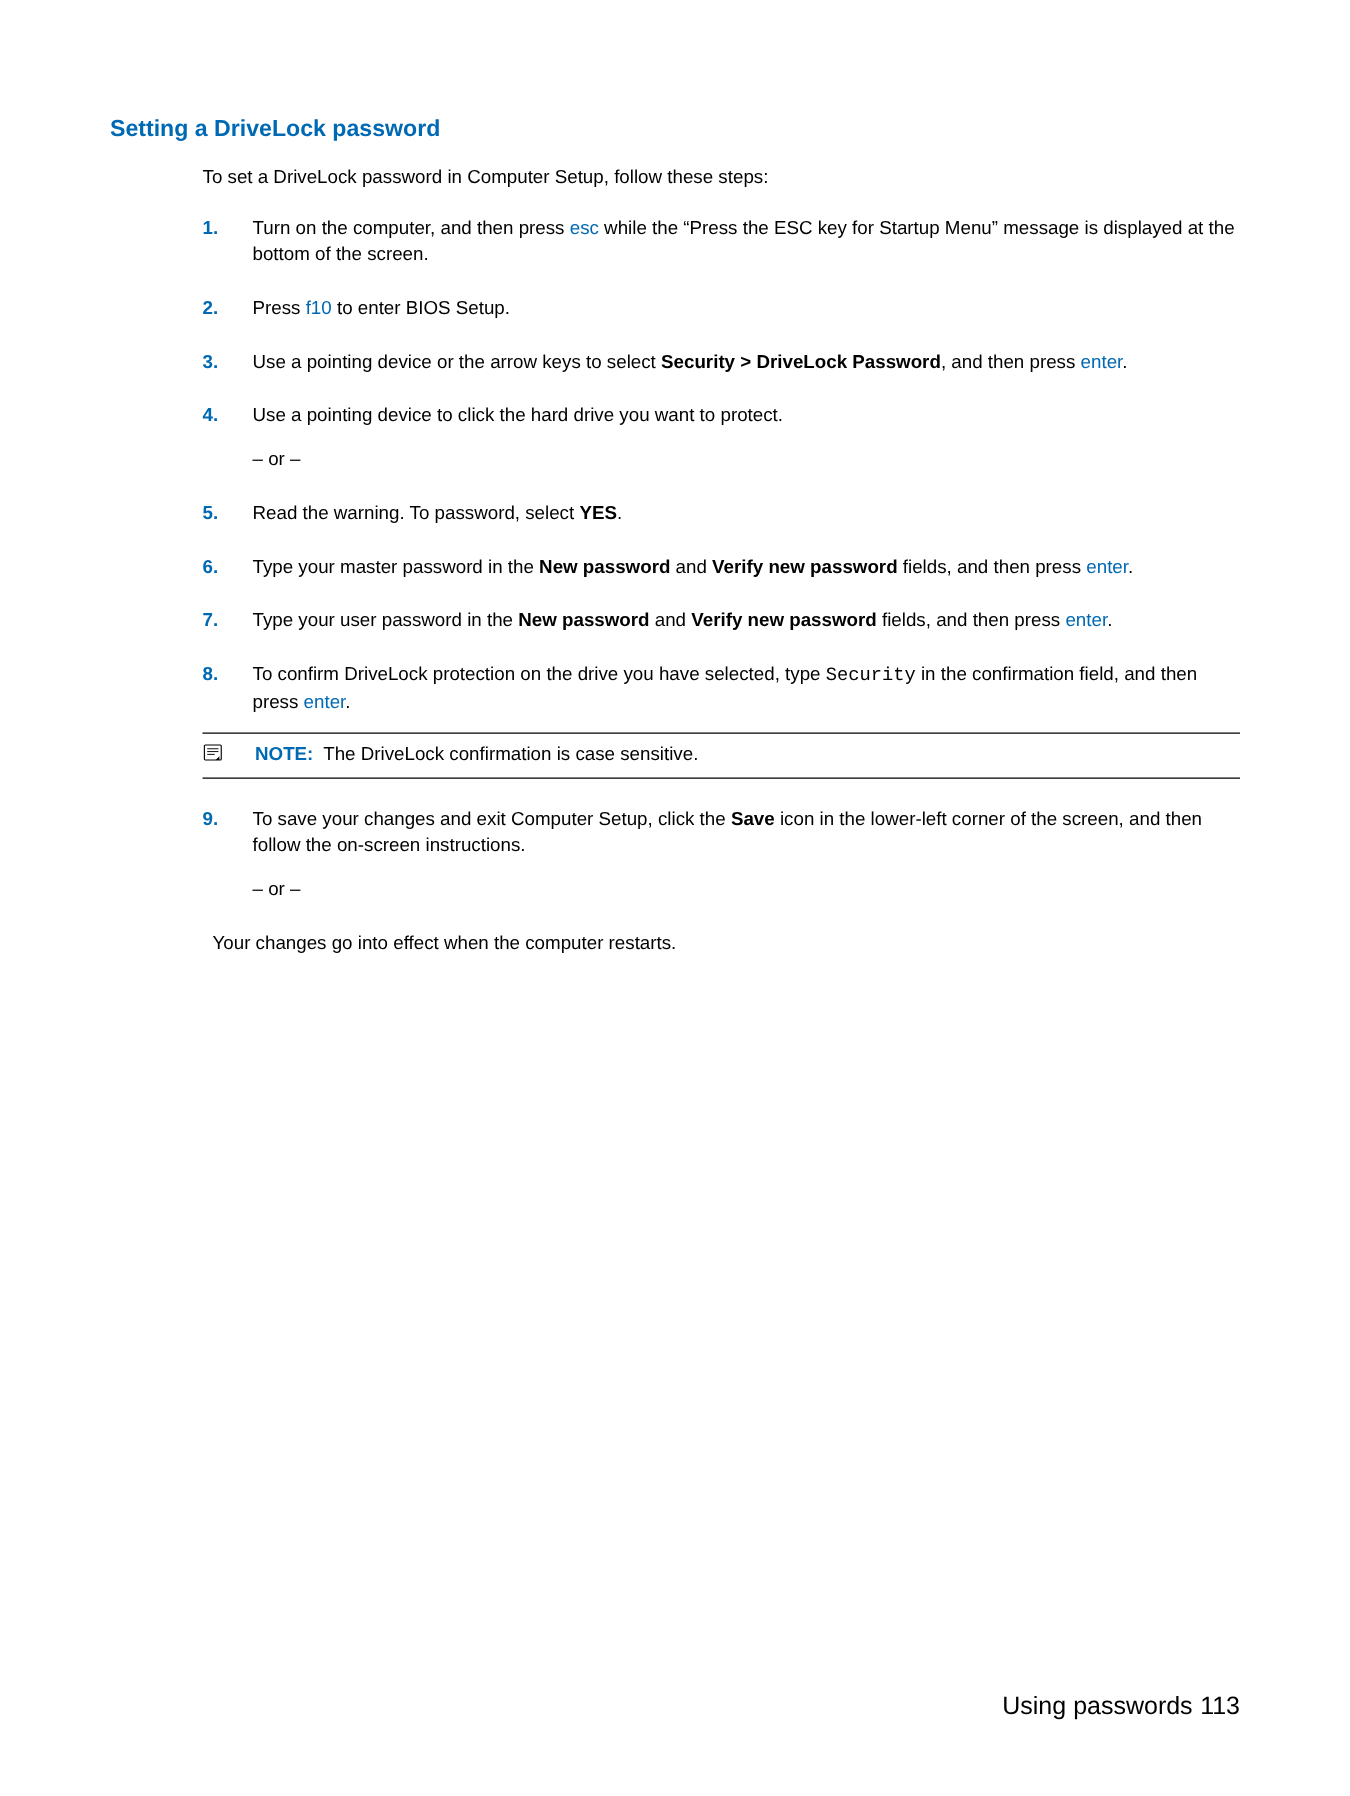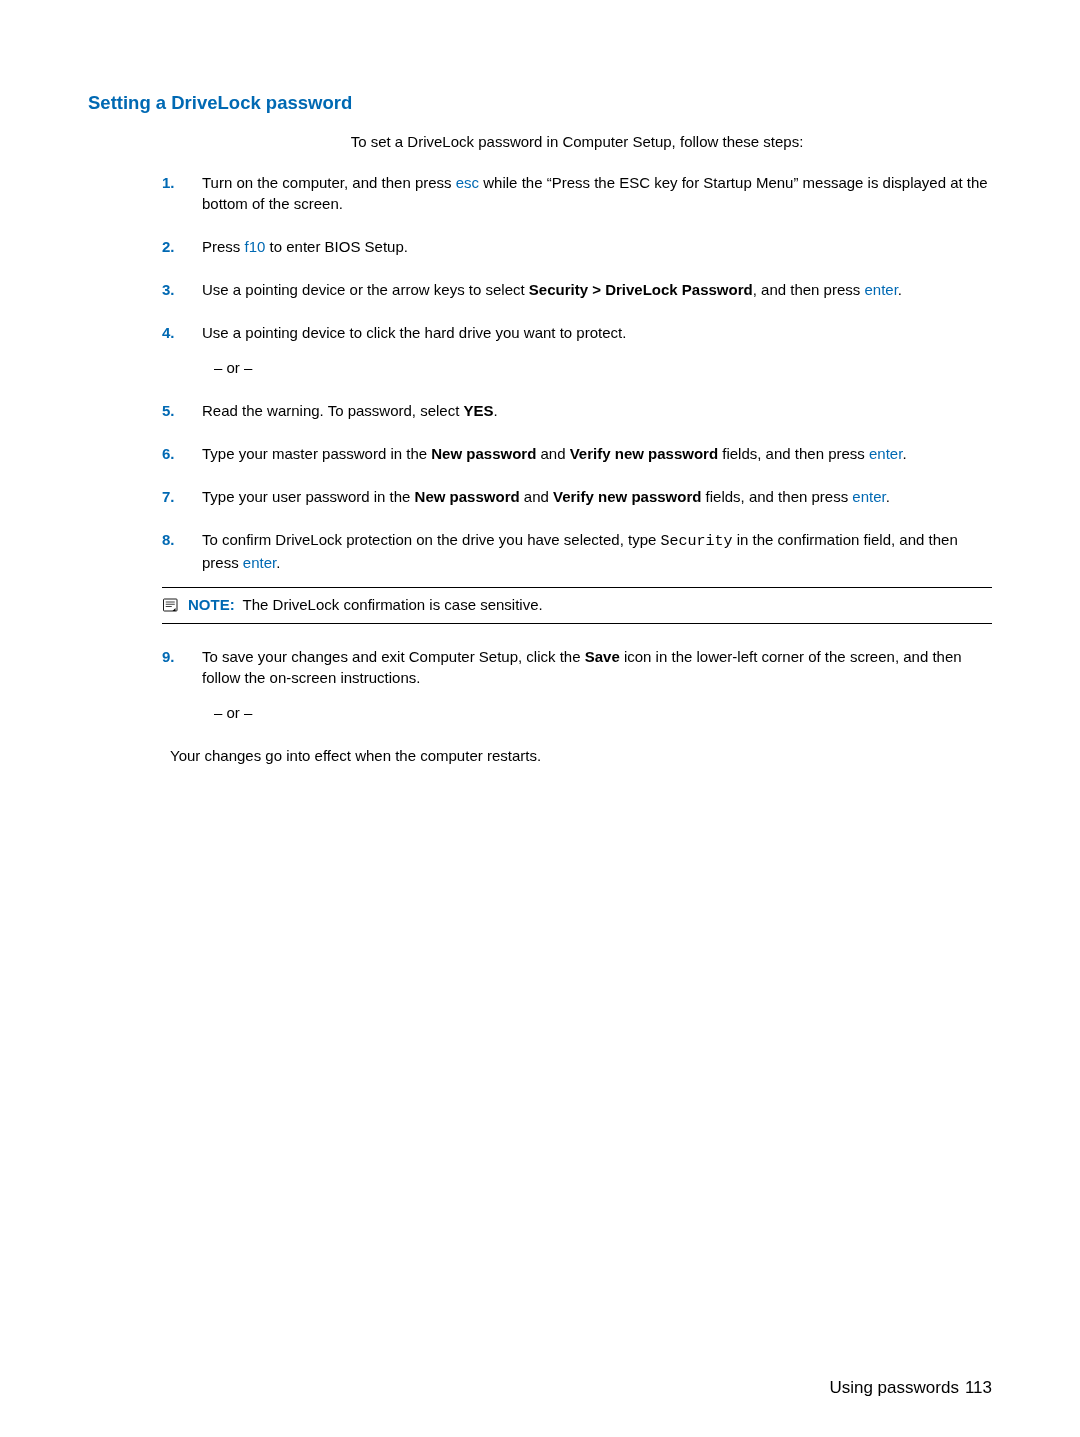--- a/index.html
+++ b/index.html
@@ -30,7 +30,6 @@
     margin-left: 74px;
     margin-bottom: 20px;
     line-height: 1.35;
-    text-align: center;
   }
   ol.steps {
     margin: 0 0 0 74px;

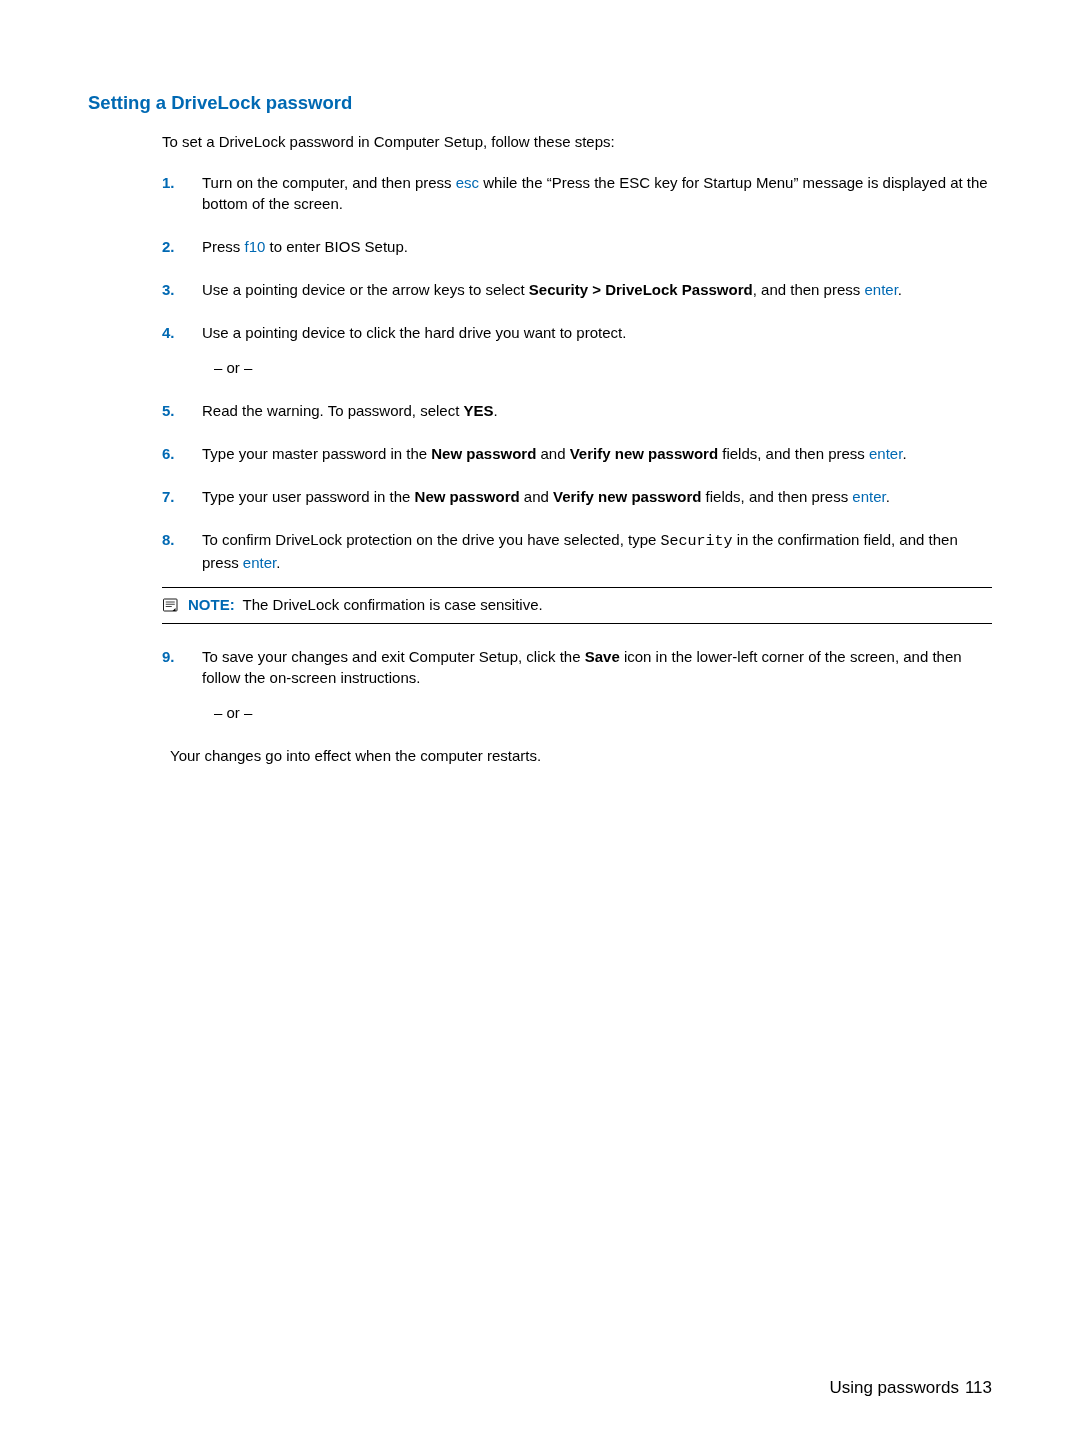--- a/index.html
+++ b/index.html
@@ -53,7 +53,7 @@
     color: #0069b3;
   }
   .or {
-    margin: 14px 12px;
+    margin: 14px 0;
   }
   .mono {
     font-family: "Courier New", Courier, monospace;

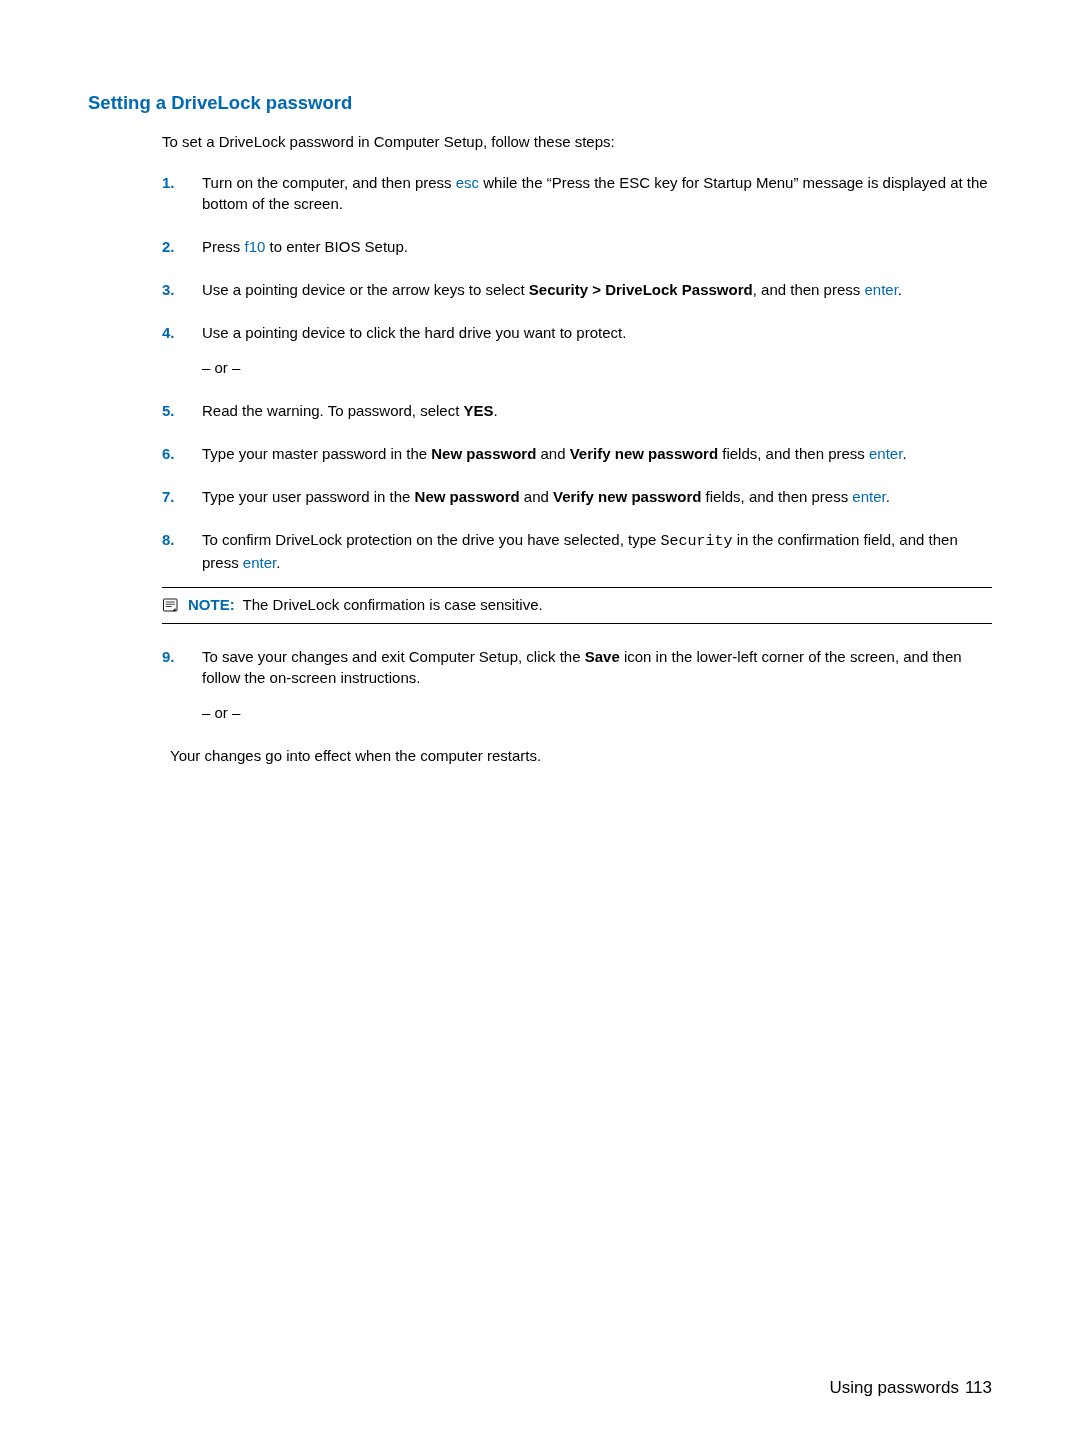--- a/index.html
+++ b/index.html
@@ -67,8 +67,8 @@
   }
   .note-block .note-inner {
     display: flex;
-    align-items: center;
-    gap: 8px;
+    align-items: flex-start;
+    gap: 24px;
   }
   .note-icon {
     flex: 0 0 auto;

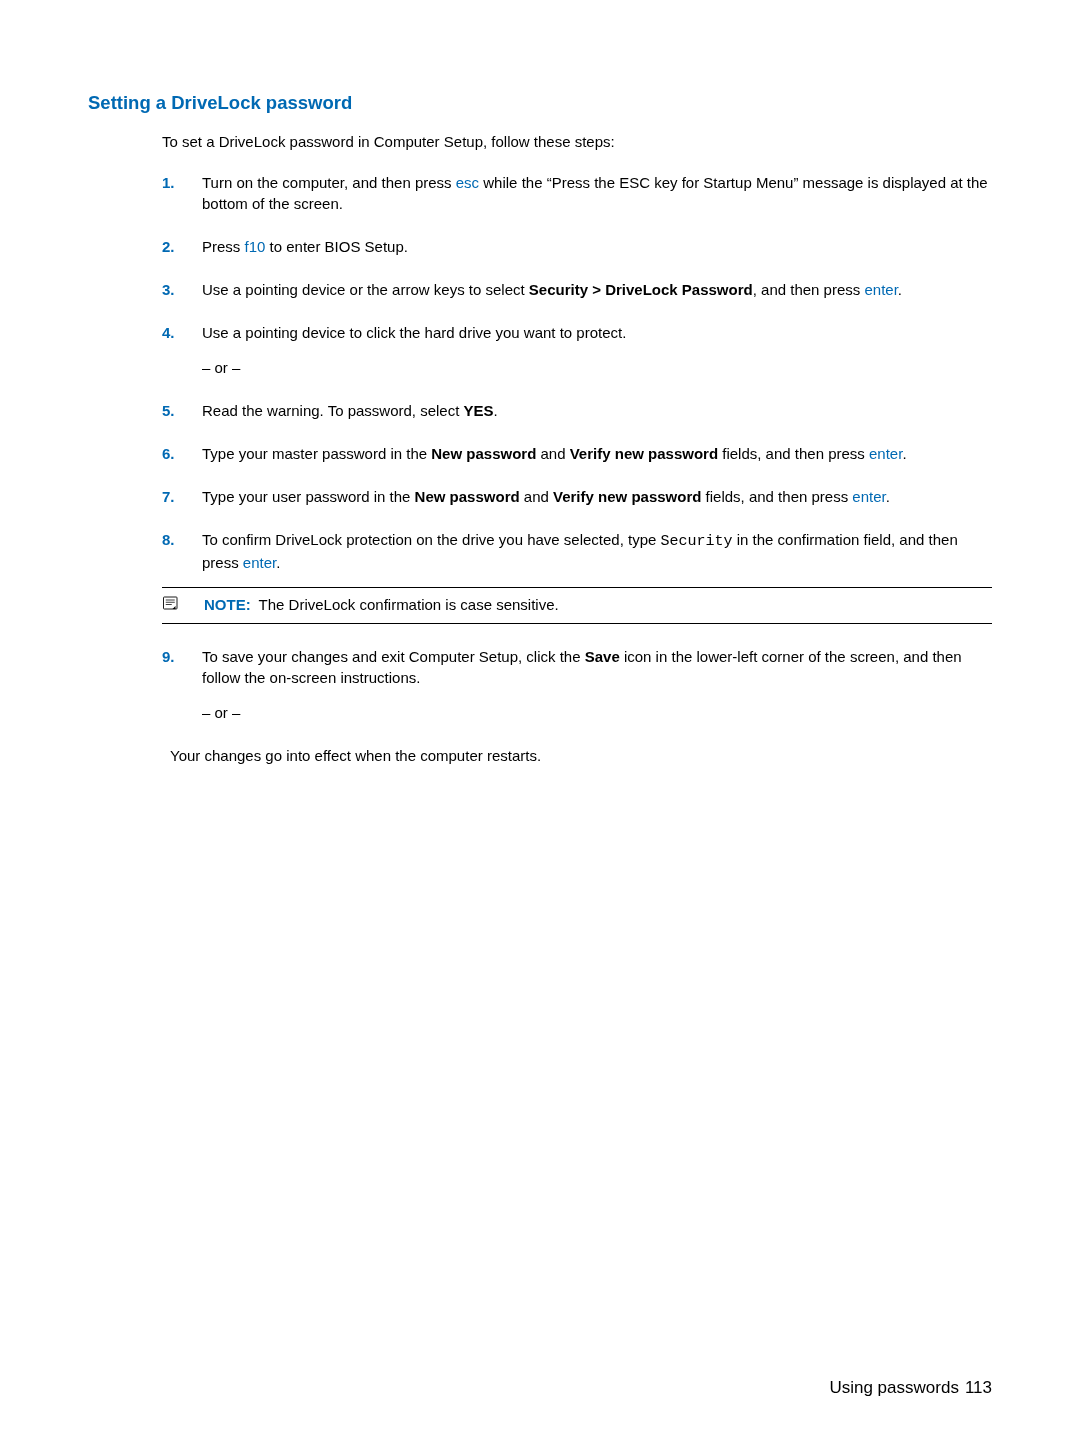--- a/index.html
+++ b/index.html
@@ -88,9 +88,9 @@
   }
   .footer {
     position: absolute;
-    bottom: 39px;
+    bottom: 60px;
     right: 88px;
-    font-size: 17px;
+    font-size: 20px;
   }
   .footer .pgnum {
     margin-left: 6px;

